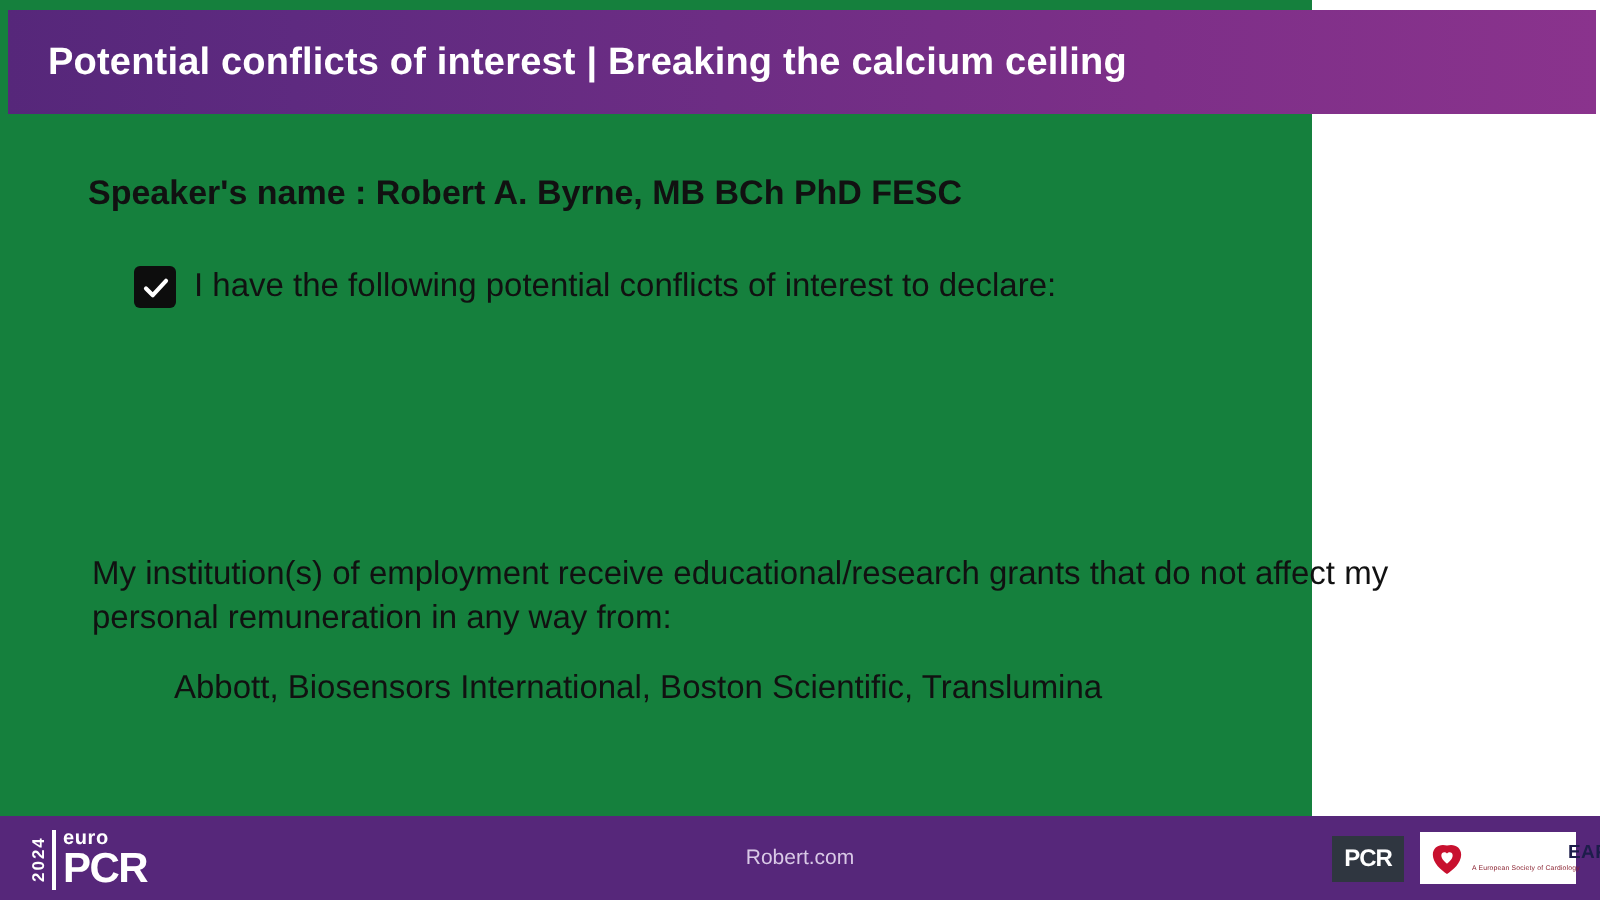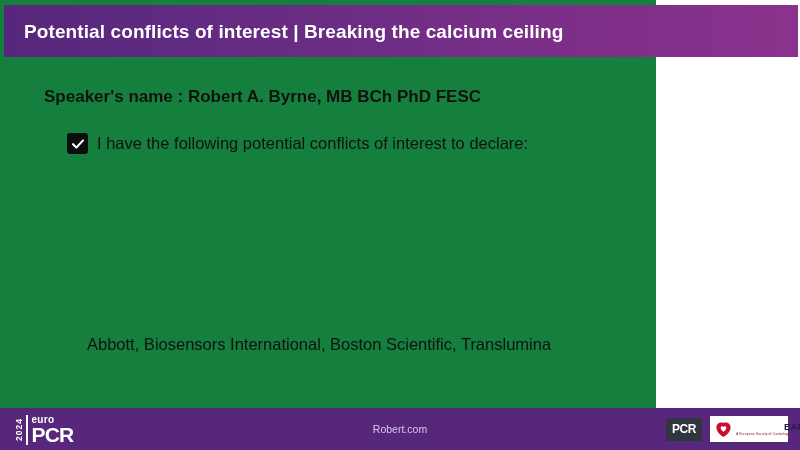--- a/index.html
+++ b/index.html
@@ -260,6 +260,7 @@
     </div>
 
 
+    <div class="para para-grants">My institution(s) of employment receive educational/research grants that do not affect my personal remuneration in any way from:</div>
 
     <div class="para para-companies">Abbott, Biosensors International, Boston Scientific, Translumina</div>
 

